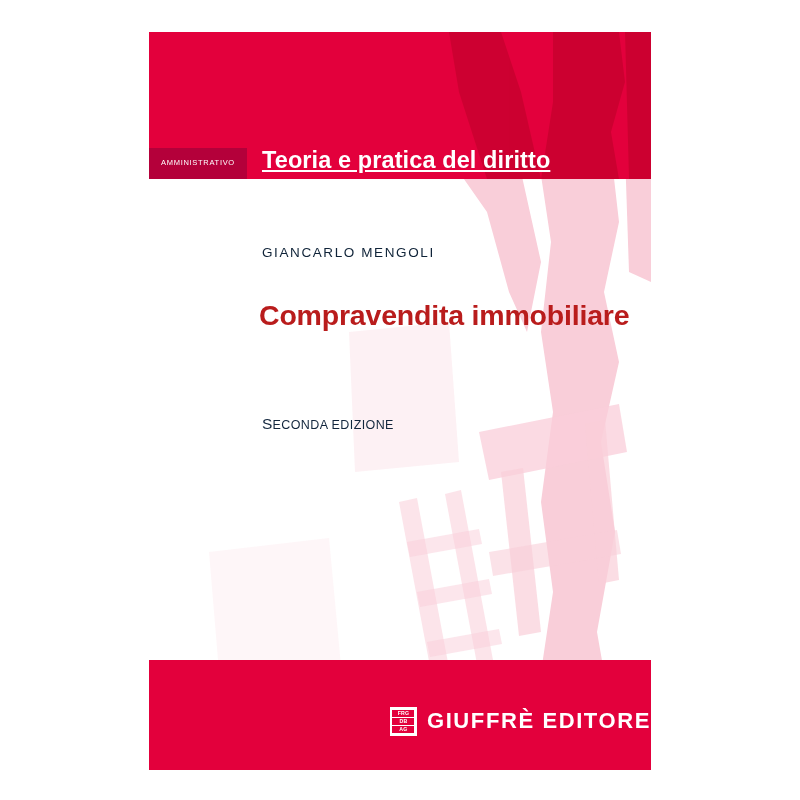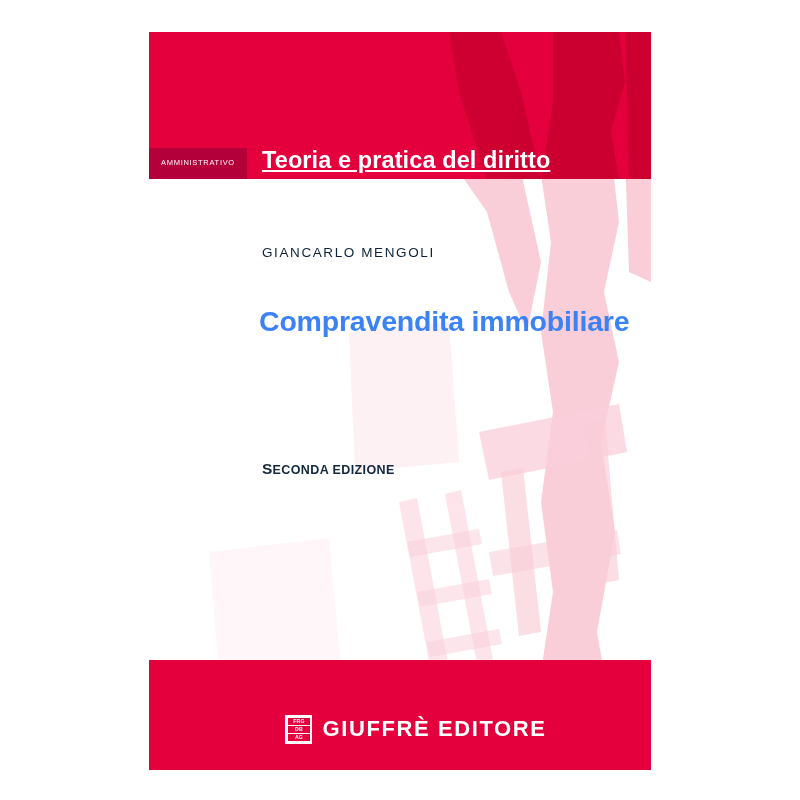--- a/index.html
+++ b/index.html
@@ -110,9 +110,9 @@
   #book-title {
     position: absolute;
     left: 110px;
-    top: 124px;
+    top: 118px;
     width: 385px;
-    color: #3b82f6;
+    color: #b91c1c;
     font-size: 28.5px;
     font-weight: 700;
     line-height: 1.33;

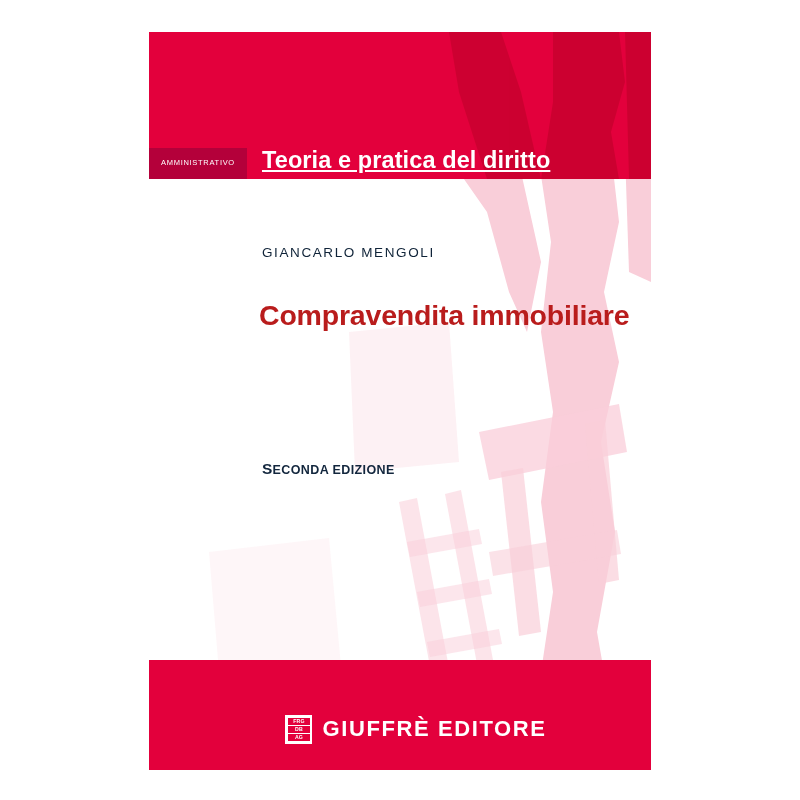--- a/index.html
+++ b/index.html
@@ -124,9 +124,8 @@
     top: 236px;
     color: #12263d;
     font-size: 15.5px;
-    font-weight: 700;
+    font-weight: 400;
     letter-spacing: 0.2px;
-    margin-top: 45px;
   }
   #edition .small-caps {
     font-size: 12.5px;

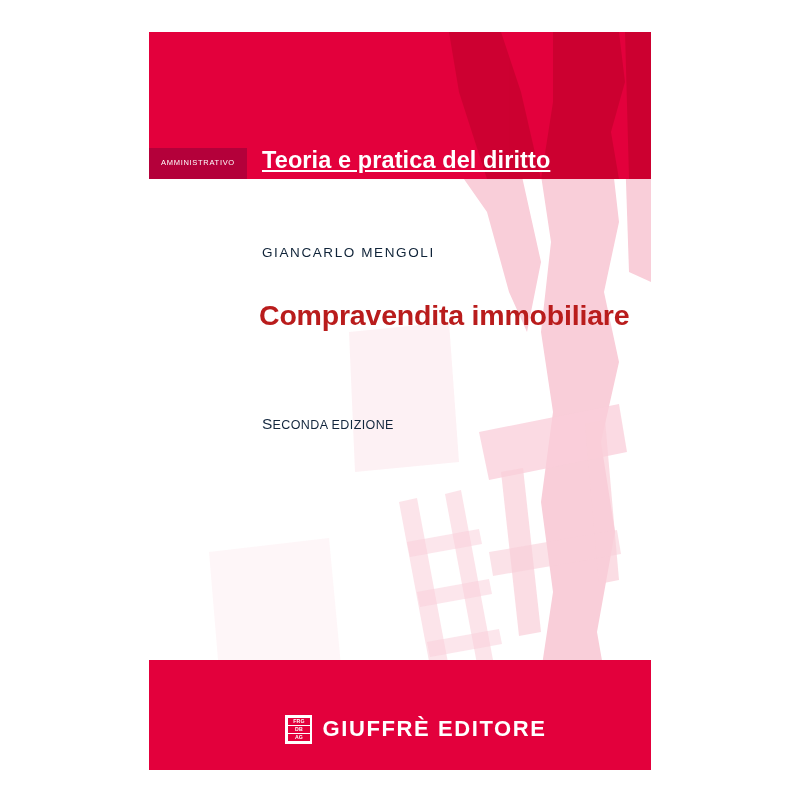--- a/index.html
+++ b/index.html
@@ -145,11 +145,11 @@
     position: absolute;
     left: 0;
     right: 0;
-    top: 52px;
+    top: 44px;
     height: 34px;
     display: flex;
     align-items: center;
-    justify-content: center;
+    justify-content: flex-end;
     gap: 10px;
     padding-left: 32px;
   }

